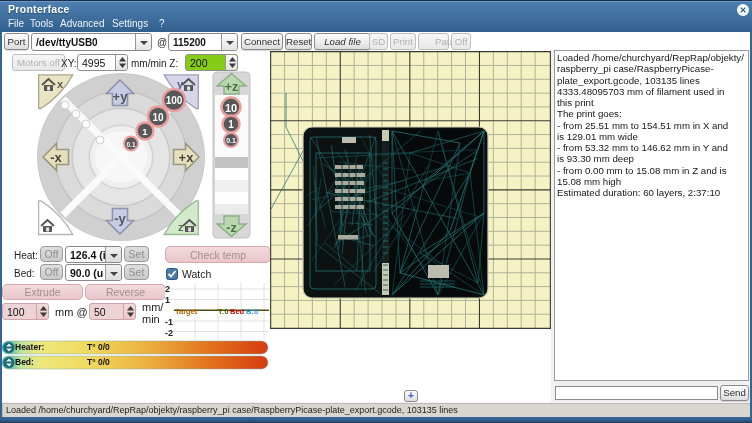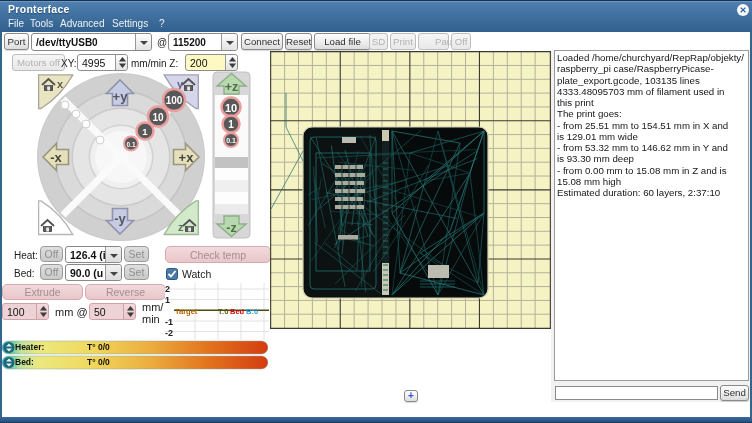--- a/index.html
+++ b/index.html
@@ -58,7 +58,7 @@
     </div>
 <div class="btn" style="left:241px;top:33px;width:42px;">Connect</div>
 <div class="btn" style="left:285px;top:33px;width:27px;">Reset</div>
-<div class="btn" style="left:314px;top:33px;width:57px;">Load file</div>
+<div class="btn" style="left:314px;top:33px;width:57px;font-style:italic;">Load file</div>
 <div class="btn dis" style="left:361px;top:33px;width:19px;">SD</div>
 <div class="btn dis" style="left:382px;top:33px;width:26px;">Print</div>
 <div class="btn dis" style="left:410px;top:33px;width:31px;padding-left:16px;">Pause</div>

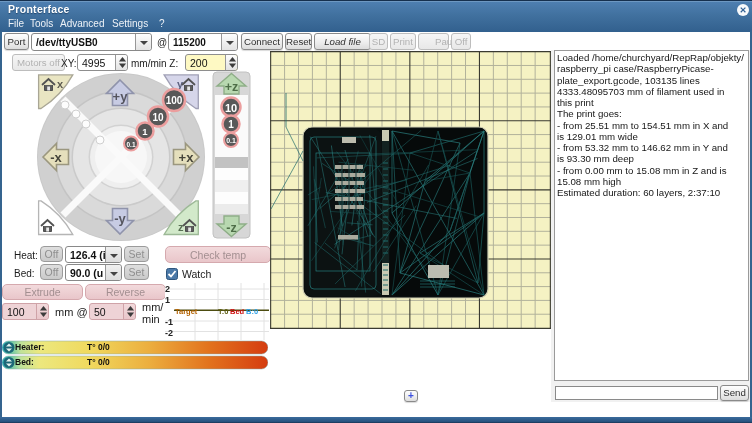--- a/index.html
+++ b/index.html
@@ -76,7 +76,7 @@
       </span>
     </div>
 <div class="lbl" style="left:131px;top:58px;">mm/min Z:</div>
-<div class="spin" style="left:185px;top:54px;width:53px;background:#fef9c3;">
+<div class="spin" style="left:185px;top:54px;width:53px;background:#84cc16;">
       <span class="txt">200</span>
       <span class="ud">
         <svg width="9" height="13" style="position:absolute;left:1.5px;top:1px;">

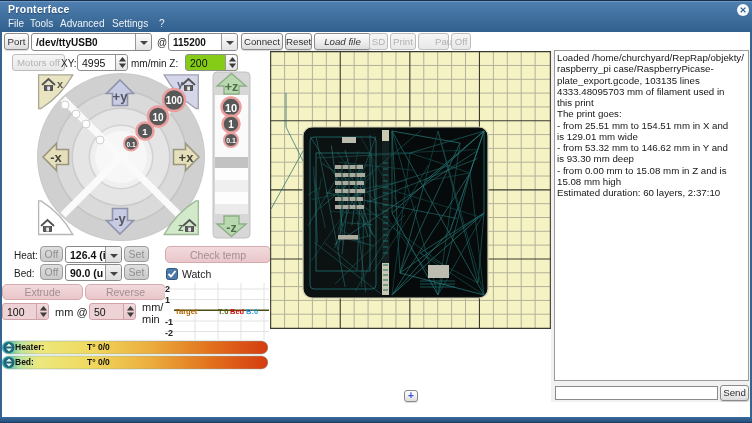--- a/index.html
+++ b/index.html
@@ -476,5 +476,8 @@
 <div class="abs" style="left:555px;top:386px;width:163px;height:14px;background:#fff;border:1px solid #8a8a8a;"></div>
 <div class="btn" style="left:720px;top:385px;width:29px;height:16px;line-height:14px;">Send</div>
 
+<div class="abs" id="sbar">
+      <span>Loaded /home/churchyard/RepRap/objekty/raspberry_pi case/RaspberryPicase-plate_export.gcode, 103135 lines</span>
+    </div>
 </div>
 </body></html>

